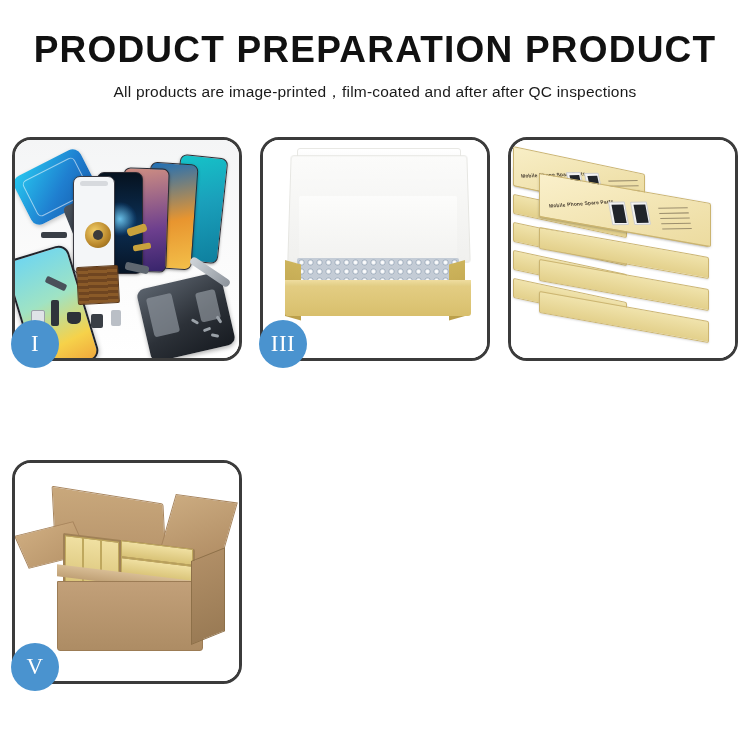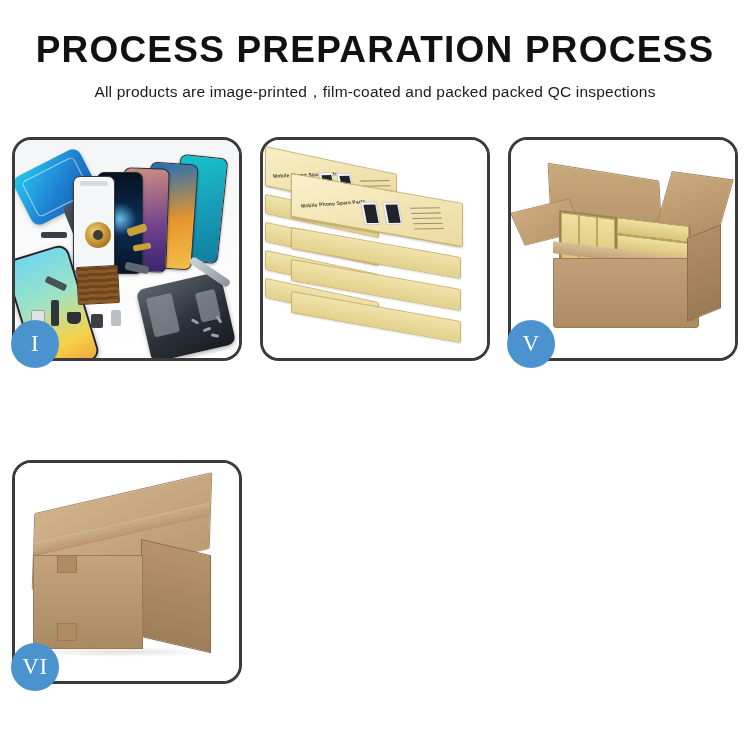--- a/index.html
+++ b/index.html
@@ -346,7 +346,7 @@
 <div class="page">
 
   <div class="header">
-    <div class="title">PROCESS PREPARATION PROCESS</div>
+    <div class="title">PRODUCT PREPARATION PRODUCT</div>
     <div class="subtitle">All products are image-printed，film-coated and packed packed QC inspections</div>
   </div>
 

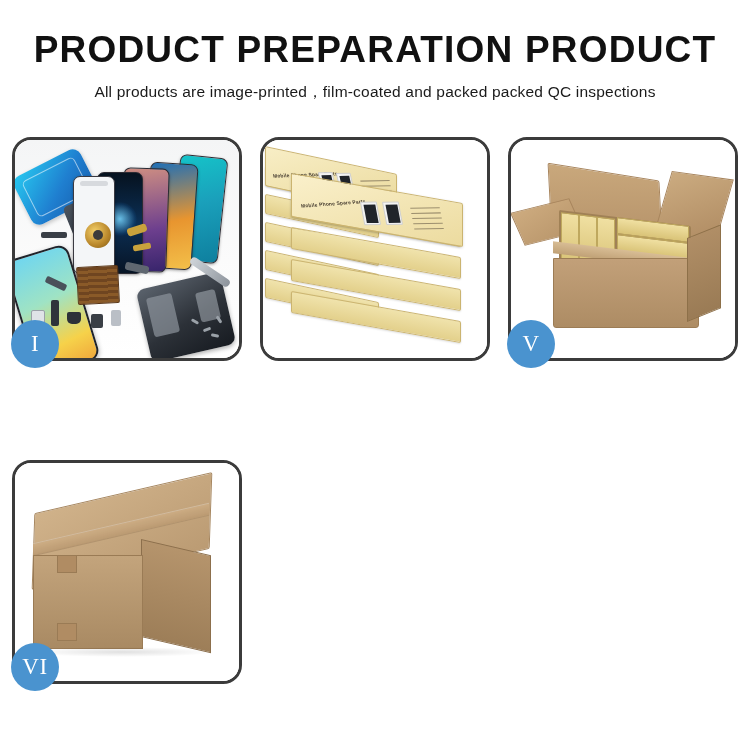--- a/index.html
+++ b/index.html
@@ -347,7 +347,7 @@
 
   <div class="header">
     <div class="title">PRODUCT PREPARATION PRODUCT</div>
-    <div class="subtitle">All products are image-printed，film-coated and packed packed QC inspections</div>
+    <div class="subtitle">All products are image-printed，film-coated and after after QC inspections</div>
   </div>
 
   <div class="grid">

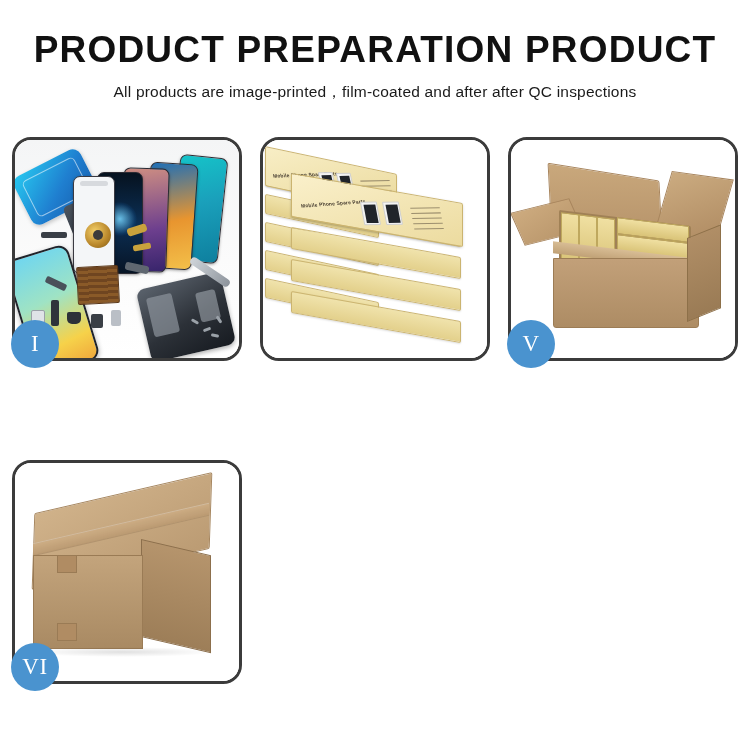--- a/index.html
+++ b/index.html
@@ -389,6 +389,19 @@
     </div>
 
 
+    <div class="panel">
+      <div class="panel-inner p3">
+        <div class="lid-flap"></div>
+        <div class="lid-back"></div>
+        <div class="foam"></div>
+        <div class="bw-inner"></div>
+        <div class="box-left3"></div>
+        <div class="box-right3"></div>
+        <div class="box-rim3"></div>
+        <div class="box-front3"></div>
+      </div>
+      <div class="badge">III</div>
+    </div>
 
     <div class="panel">
       <div class="panel-inner p4">

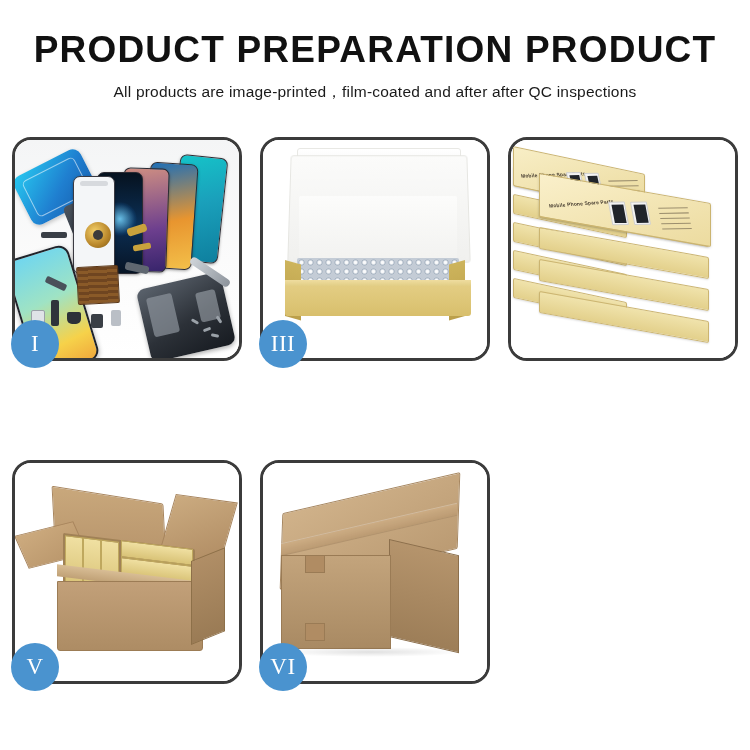--- a/index.html
+++ b/index.html
@@ -469,18 +469,6 @@
       <div class="badge">V</div>
     </div>
 
-    <div class="panel">
-      <div class="panel-inner p6">
-        <div class="c6-top"></div>
-        <div class="c6-tape"></div>
-        <div class="c6-side"></div>
-        <div class="c6-front"></div>
-        <div class="c6-seal s1"></div>
-        <div class="c6-seal s2"></div>
-        <div class="c6-shadow"></div>
-      </div>
-      <div class="badge">VI</div>
-    </div>
 
   </div>
 </div>

